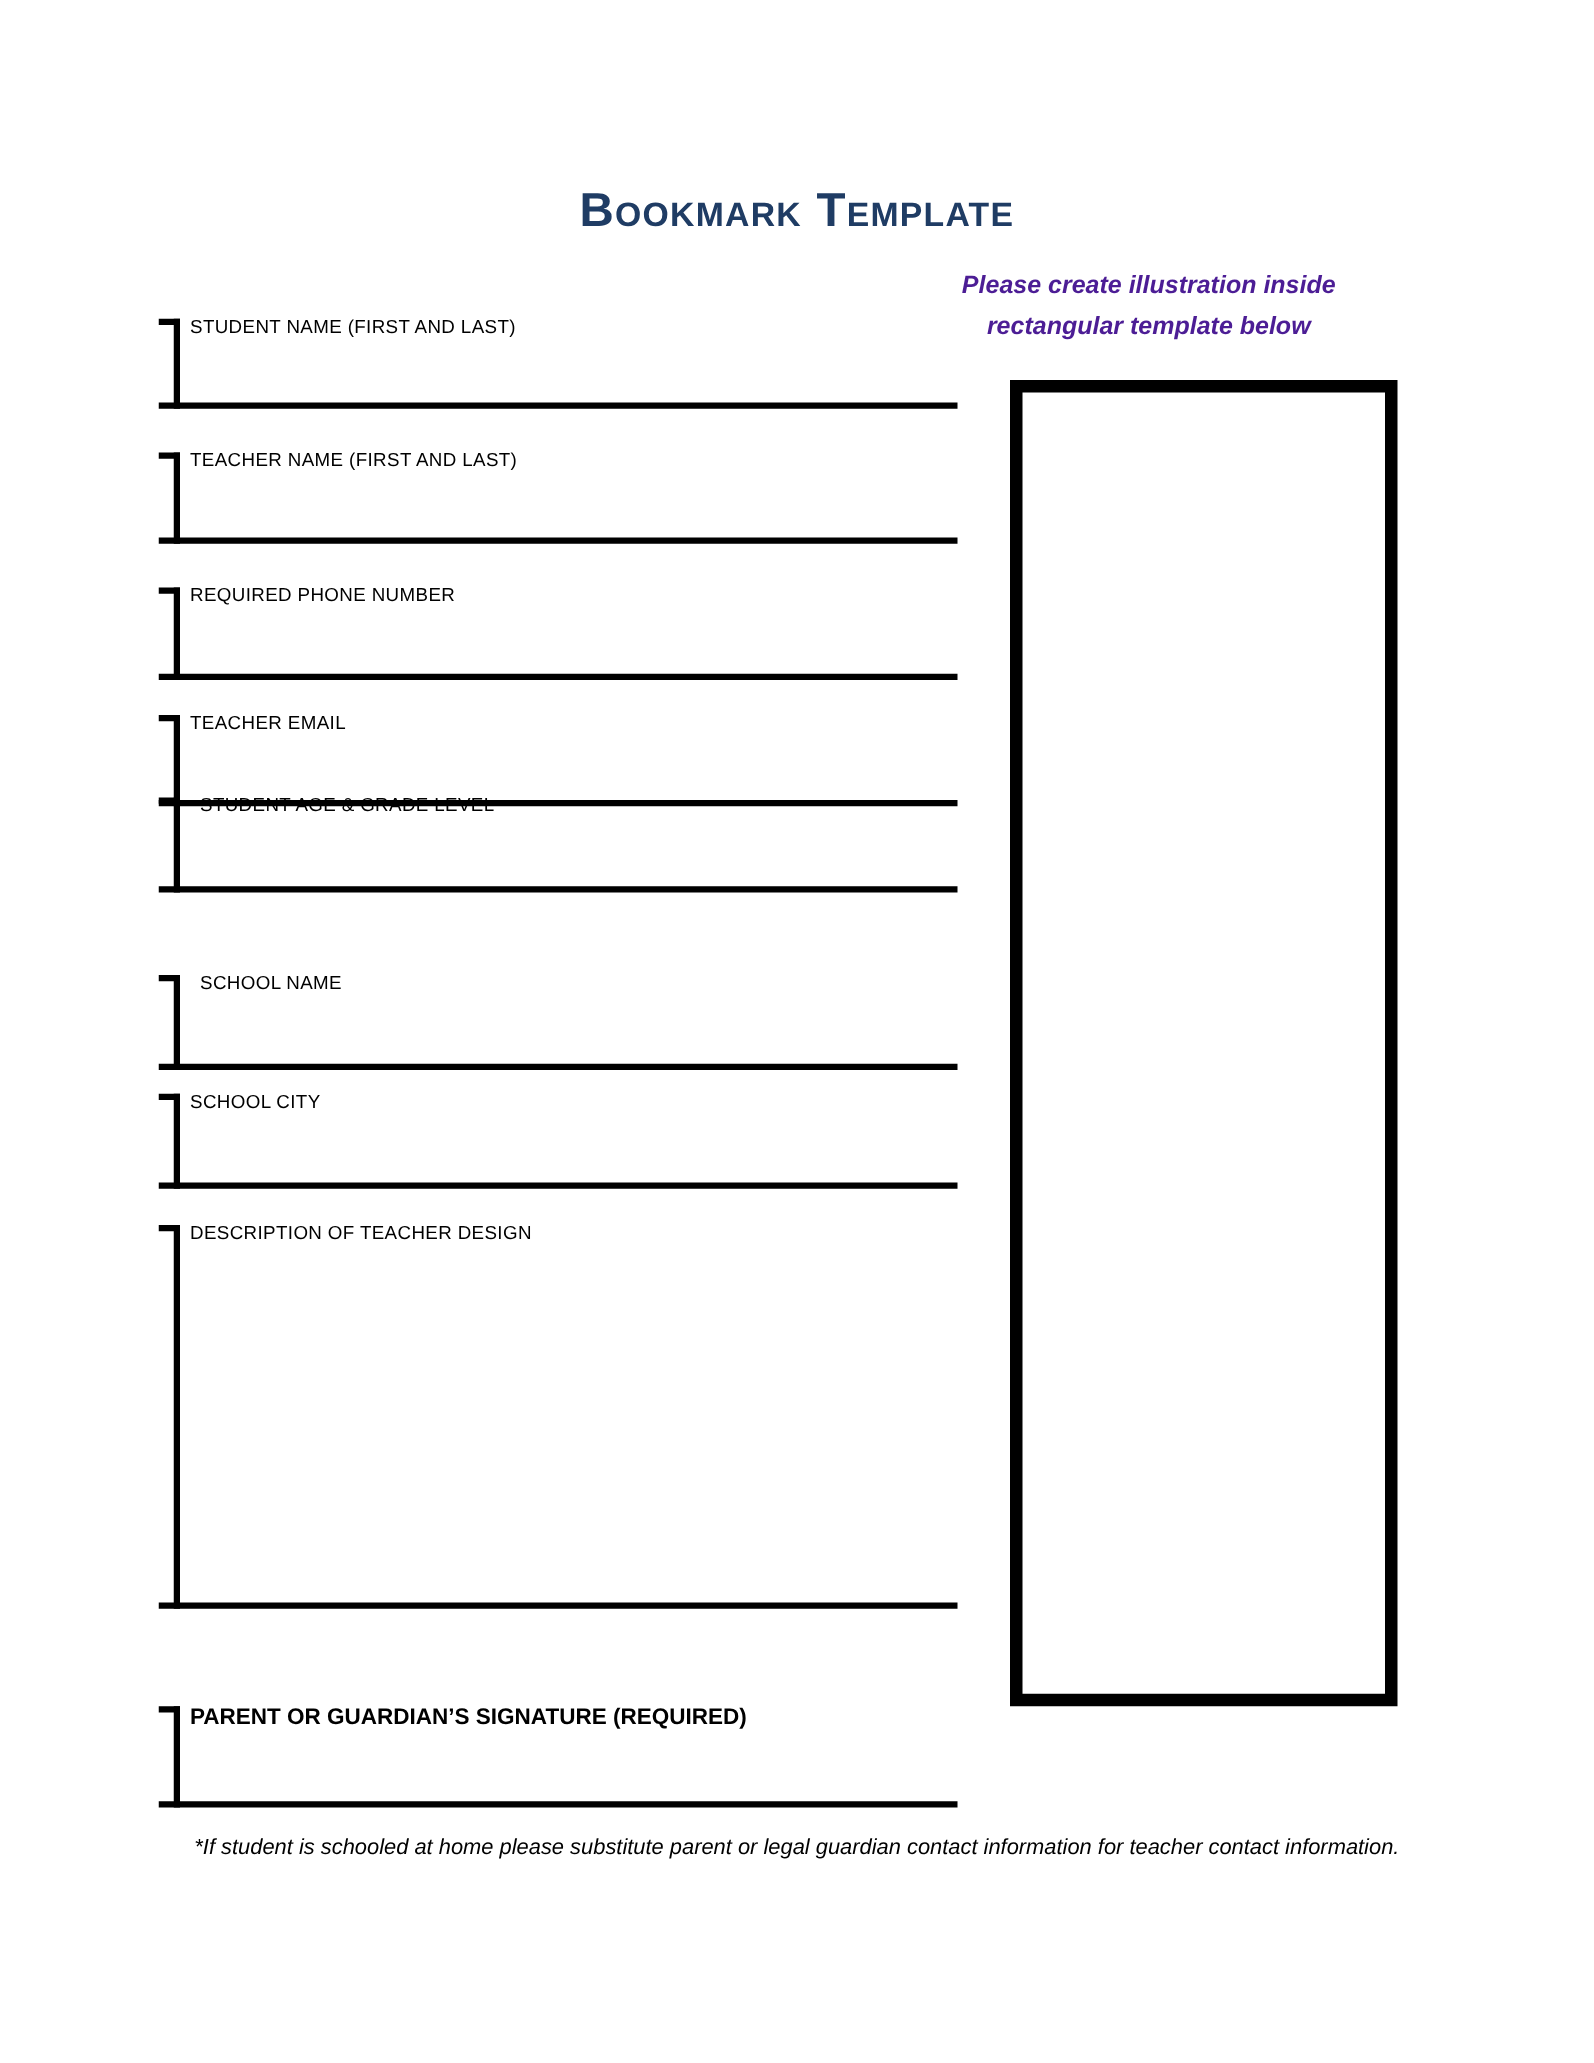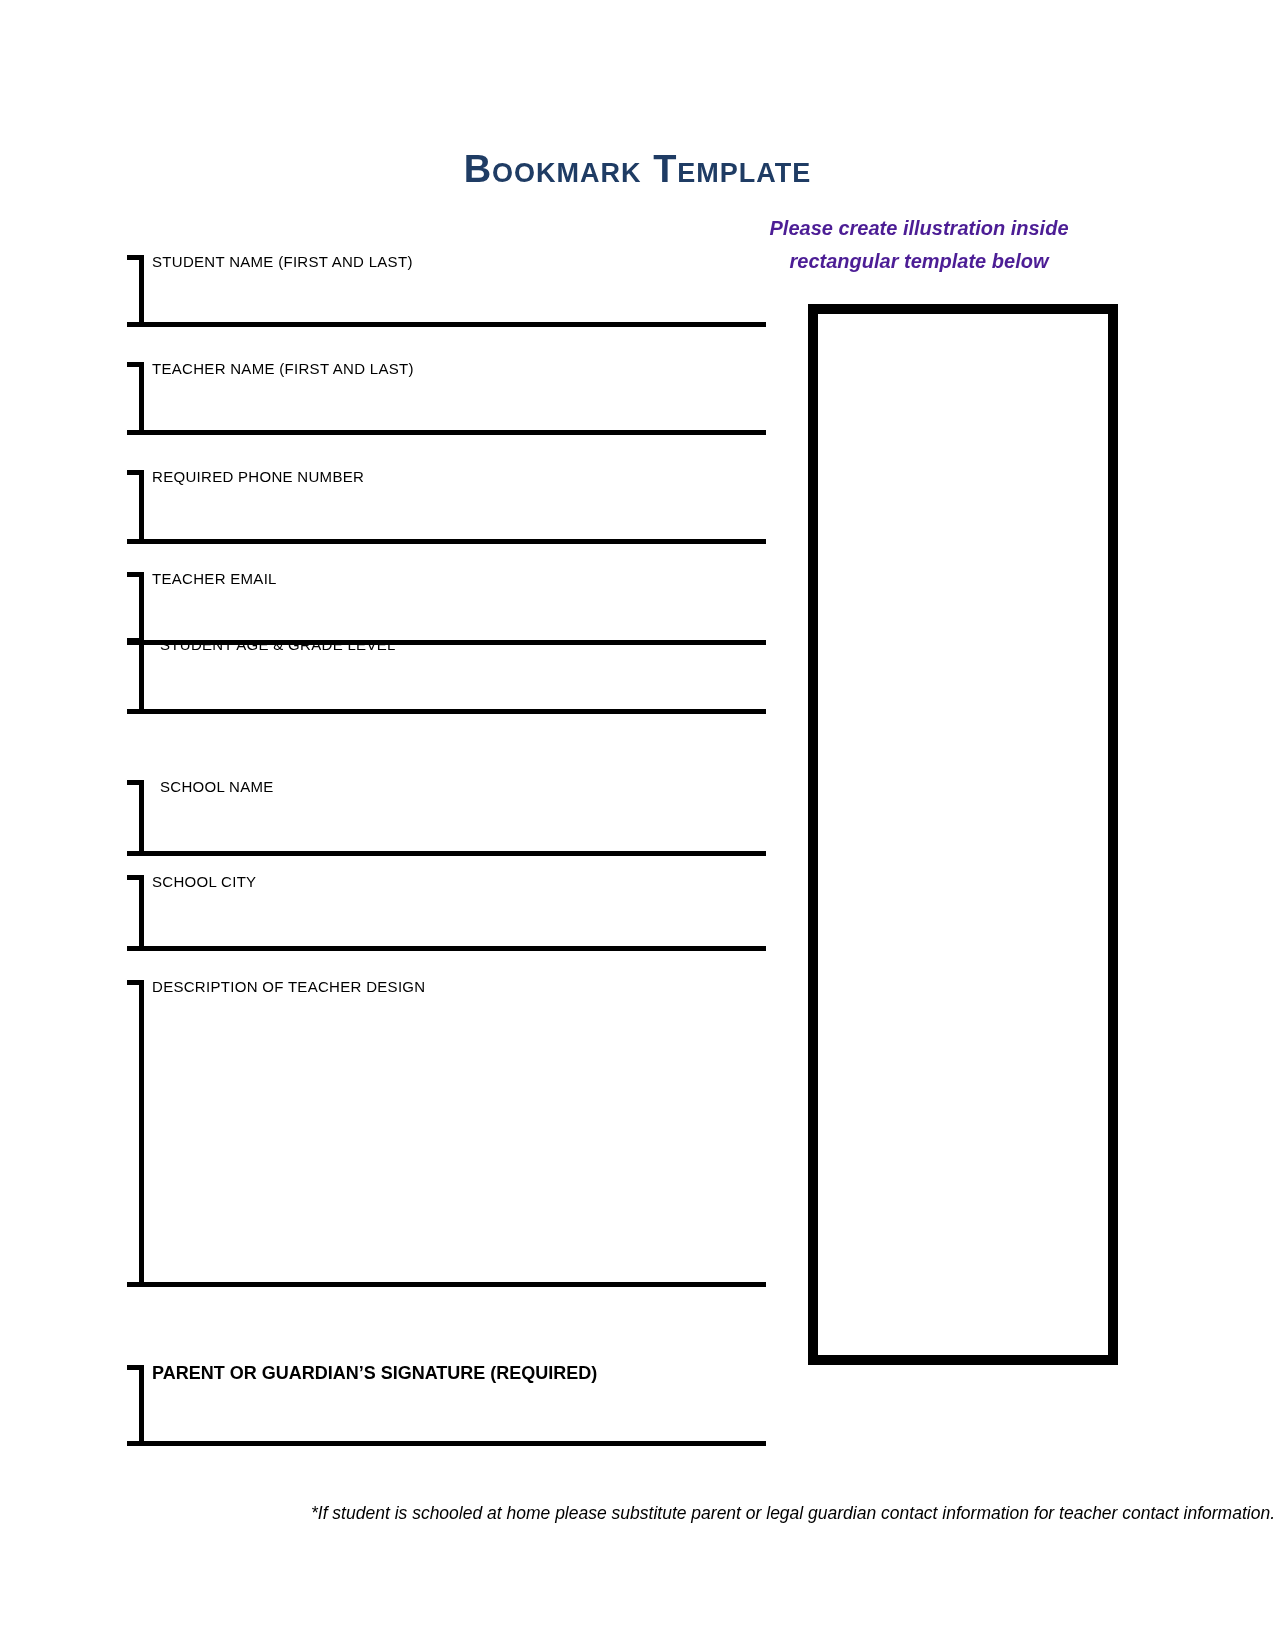--- a/index.html
+++ b/index.html
@@ -84,11 +84,10 @@
     top: 1467px;
     left: 0;
     width: 100%;
-    text-align: right;
+    text-align: center;
     font-style: italic;
     font-size: 17.5px;
     color: #000000;
-    margin-top: 36px;
   }
 </style>
 </head>

